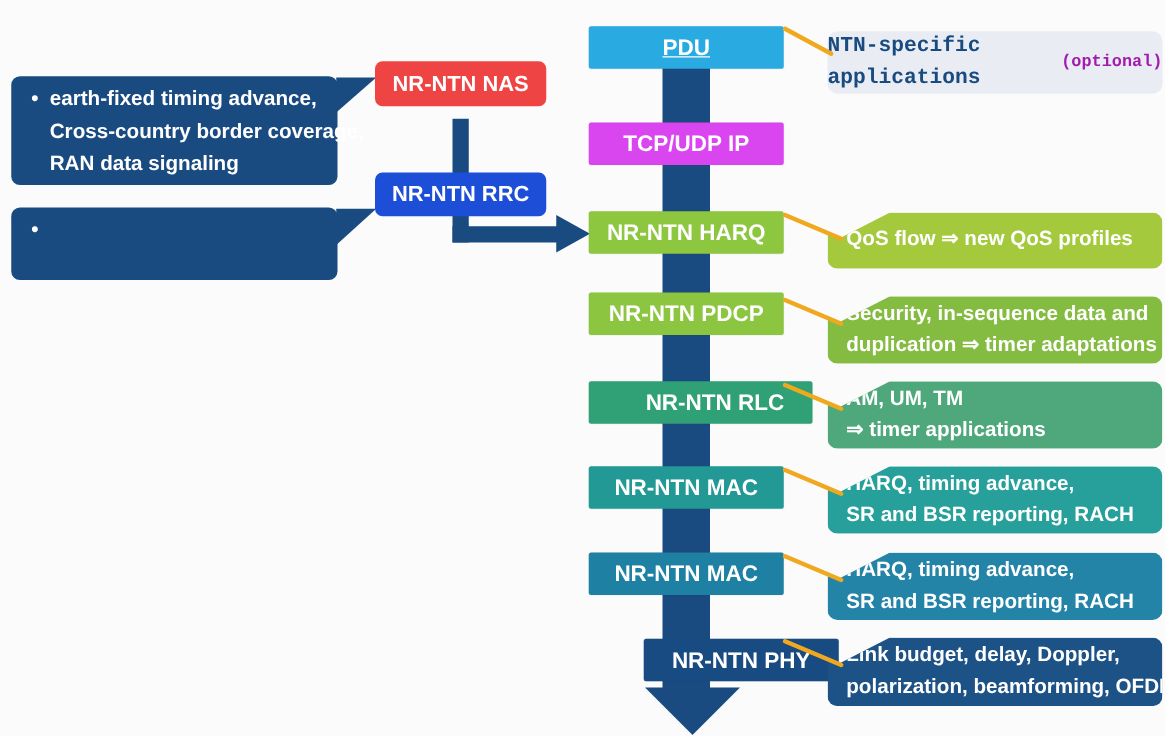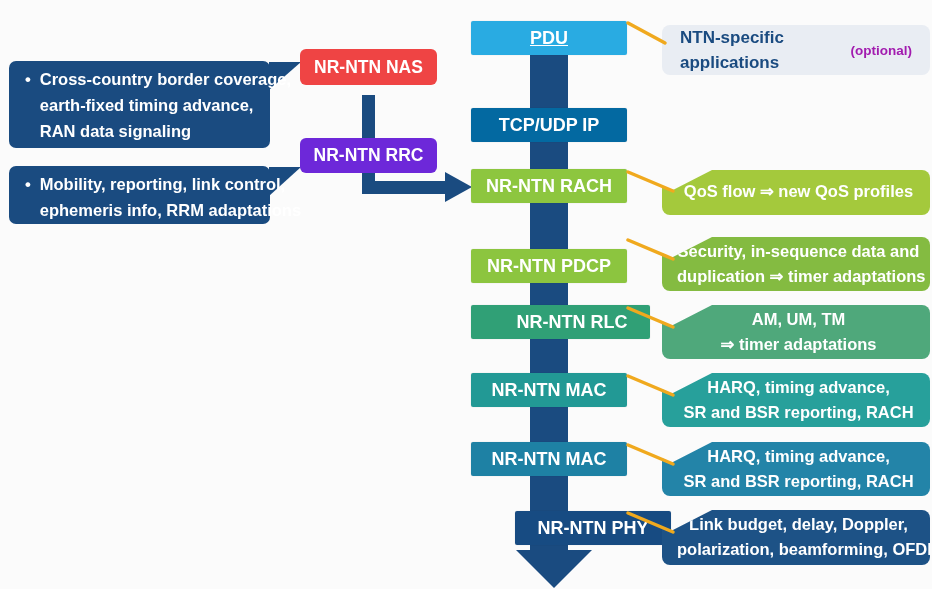--- a/index.html
+++ b/index.html
@@ -32,7 +32,7 @@
   .note.notch{clip-path:polygon(0 16px, 9px 21px, 50px 0, 100% 0, 100% 100%, 0 100%);text-align:center;}
   .note.single{padding-top:9px;}
   .note.apps{display:flex;align-items:center;justify-content:center;gap:6px;
-             font-size:17px;font-weight:700;padding:0 18px;}
+             font-size:17px;font-weight:700;padding:0 0;font-family:Liberation Mono, monospace;}
   .note.apps .opt{font-size:13.5px;font-weight:700;}
 </style>
 </head>

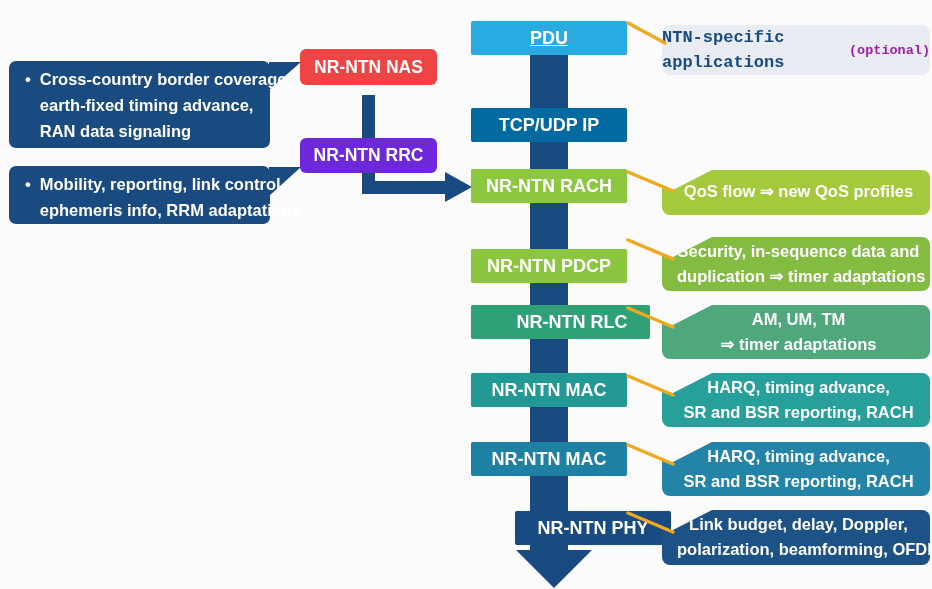--- a/index.html
+++ b/index.html
@@ -56,8 +56,8 @@
   <div class="callout" style="top:61px;height:87px;">
     <span class="bullet">•</span>
     <span class="lines">
+      <span>earth-fixed timing advance,</span>
       <span>Cross-country border coverage,</span>
-      <span>earth-fixed timing advance,</span>
       <span>RAN data signaling</span>
     </span>
   </div>

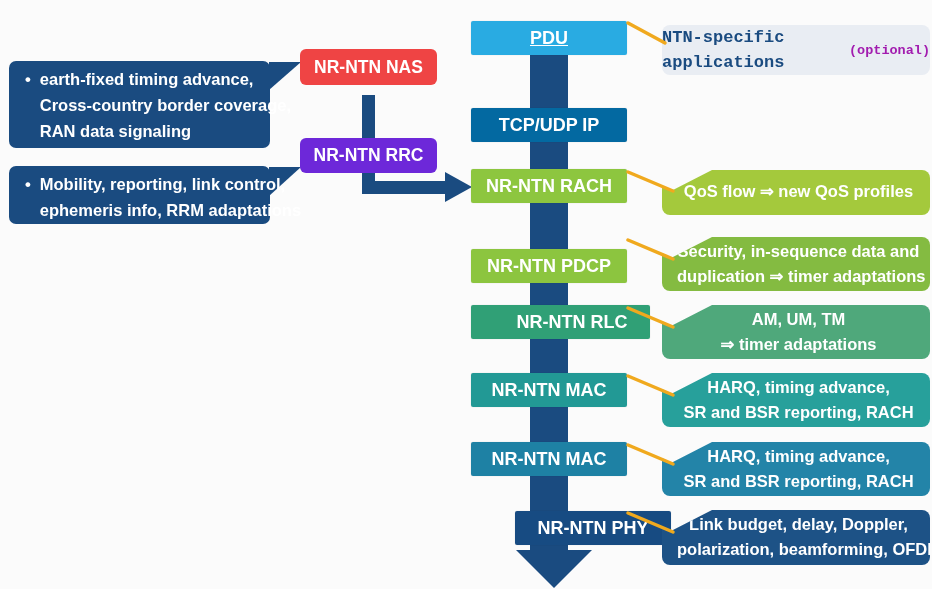--- a/index.html
+++ b/index.html
@@ -79,7 +79,7 @@
   <div class="layerbox" style="top: 21px; background: rgb(41, 171, 226); text-decoration: underline;">
       <span>PDU</span>
     </div>
-  <div class="layerbox" style="top: 108px; background: #0369a1;">
+  <div class="layerbox" style="top: 98px; background: #d946ef;">
       <span>TCP/UDP IP</span>
     </div>
   <div class="layerbox" style="top: 169px; background: rgb(141, 198, 63);">

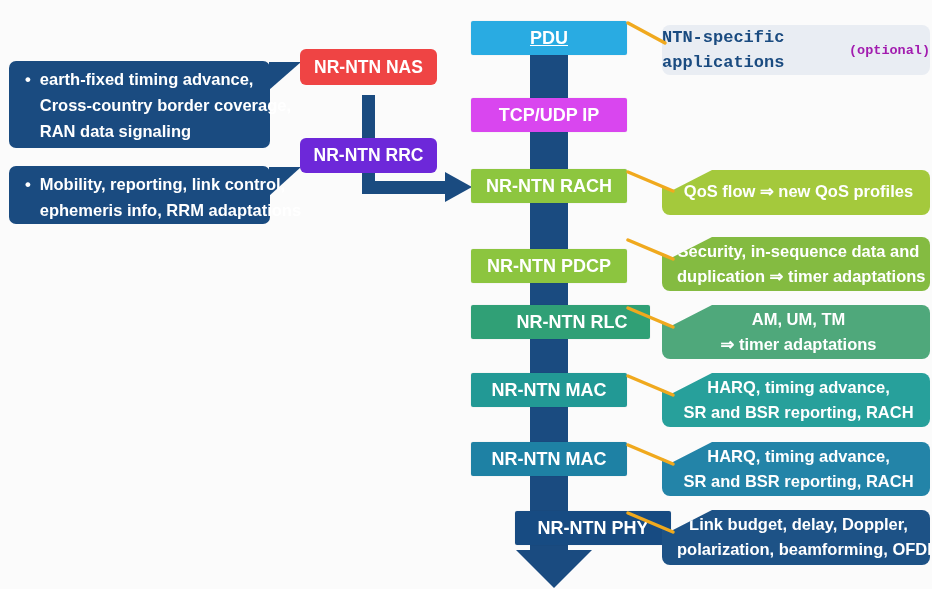--- a/index.html
+++ b/index.html
@@ -72,7 +72,7 @@
   <div class="ctrl" style="top: 49px; background: #ef4444;">
     <span>NR-NTN NAS</span>
   </div>
-  <div class="ctrl" style="top: 138px; height: 35px; background: #6d28d9;">
+  <div class="ctrl" style="top: 138px; height: 35px; background: #1d4ed8;">
     <span>NR-NTN RRC</span>
   </div>
 

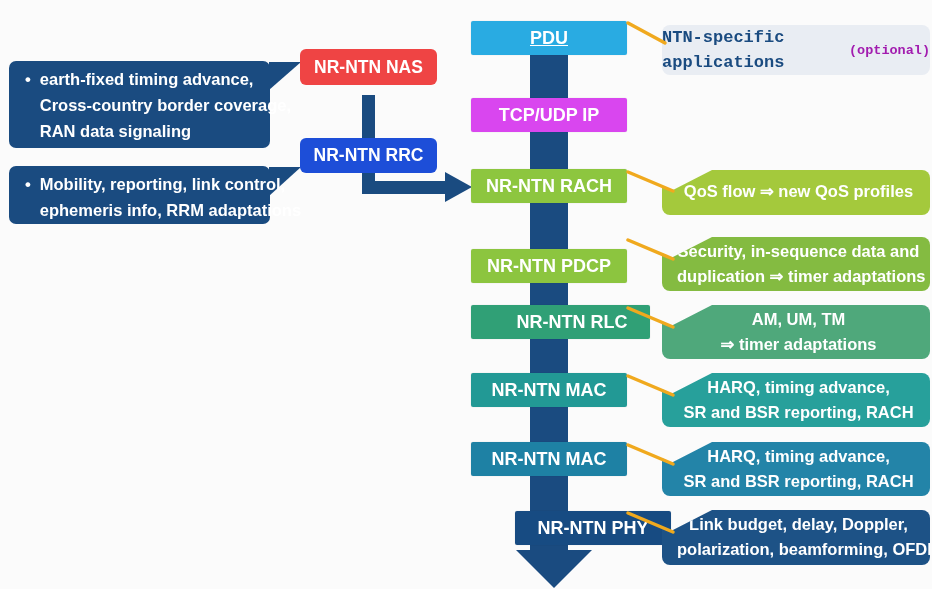--- a/index.html
+++ b/index.html
@@ -63,10 +63,6 @@
   </div>
   <div class="callout" style="top:166px;height:58px;">
     <span class="bullet">•</span>
-    <span class="lines">
-      <span>Mobility, reporting, link control,</span>
-      <span>ephemeris info, RRM adaptations</span>
-    </span>
   </div>
 
   <div class="ctrl" style="top: 49px; background: #ef4444;">

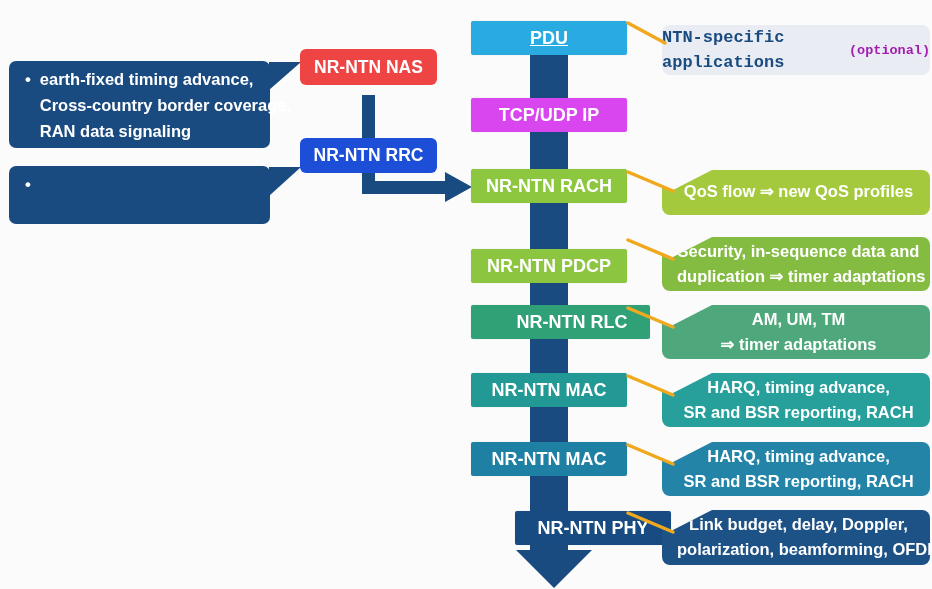--- a/index.html
+++ b/index.html
@@ -79,7 +79,7 @@
       <span>TCP/UDP IP</span>
     </div>
   <div class="layerbox" style="top: 169px; background: rgb(141, 198, 63);">
-      <span>NR-NTN RACH</span>
+      <span>NR-NTN HARQ</span>
     </div>
   <div class="layerbox" style="top: 249px; background: rgb(140, 197, 63);">
       <span>NR-NTN PDCP</span>

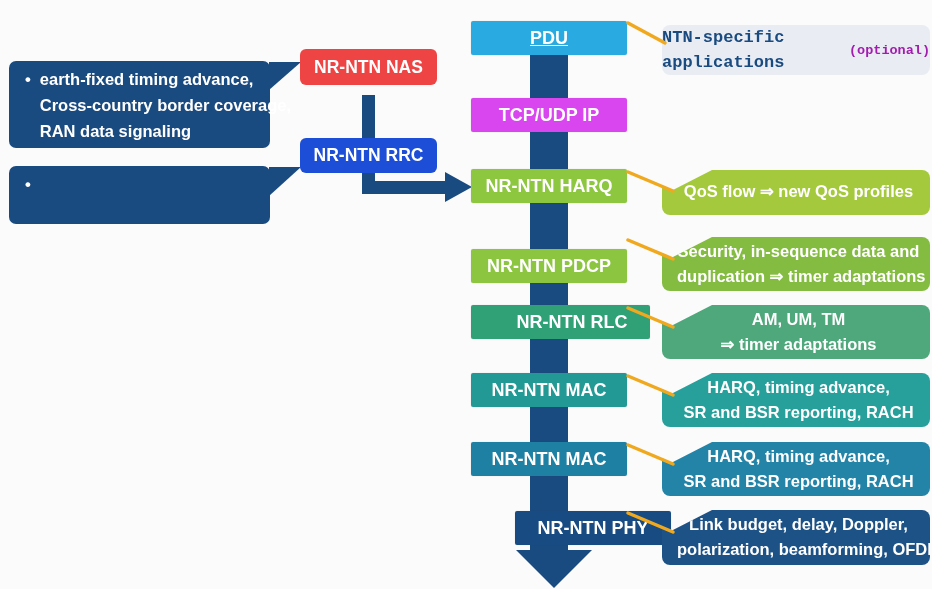--- a/index.html
+++ b/index.html
@@ -29,7 +29,7 @@
         font-size:16.5px;font-weight:600;line-height:25px;box-sizing:border-box;
         padding:2px 10px 0 15px;}
   .note .nl{display:block;white-space:nowrap;}
-  .note.notch{clip-path:polygon(0 16px, 9px 21px, 50px 0, 100% 0, 100% 100%, 0 100%);text-align:center;}
+  .note.notch{clip-path:polygon(0 16px, 9px 21px, 50px 0, 100% 0, 100% 100%, 0 100%);}
   .note.single{padding-top:9px;}
   .note.apps{display:flex;align-items:center;justify-content:center;gap:6px;
              font-size:17px;font-weight:700;padding:0 0;font-family:Liberation Mono, monospace;}

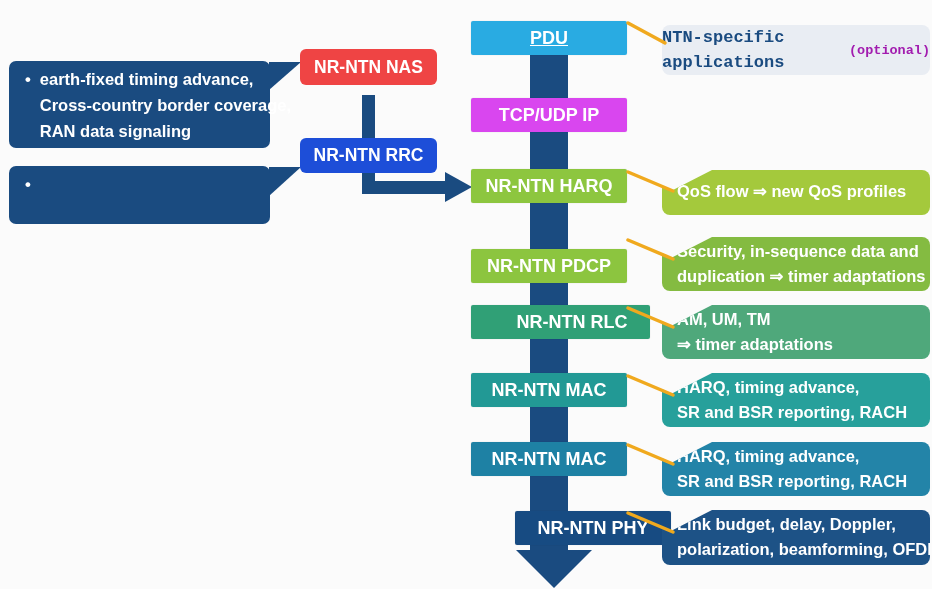--- a/index.html
+++ b/index.html
@@ -81,7 +81,7 @@
   <div class="layerbox" style="top: 169px; background: rgb(141, 198, 63);">
       <span>NR-NTN HARQ</span>
     </div>
-  <div class="layerbox" style="top: 249px; background: rgb(140, 197, 63);">
+  <div class="layerbox" style="top: 234px; background: rgb(140, 197, 63);">
       <span>NR-NTN PDCP</span>
     </div>
   <div class="layerbox" style="top: 305px; background: rgb(48, 160, 118); padding-left: 23px;">

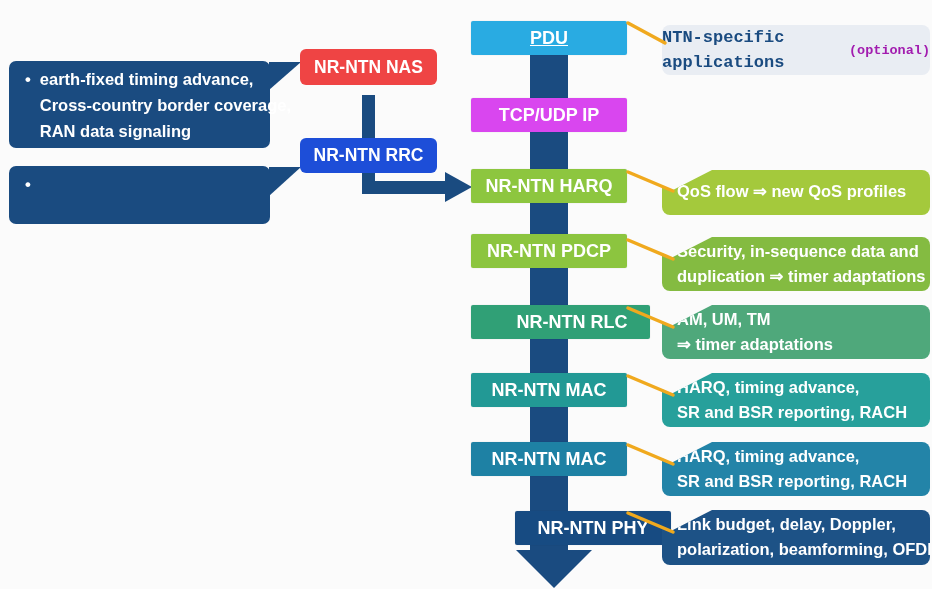--- a/index.html
+++ b/index.html
@@ -111,7 +111,7 @@
   </div>
   <div class="note notch" style="top: 305px; height: 54px; background: rgb(79, 168, 123);">
     <span class="nl">AM, UM, TM</span>
-    <span class="nl">⇒ timer adaptations</span>
+    <span class="nl">⇒ timer applications</span>
   </div>
   <div class="note notch" style="top: 373px; height: 54px; background: rgb(39, 160, 155);">
     <span class="nl">HARQ, timing advance,</span>

